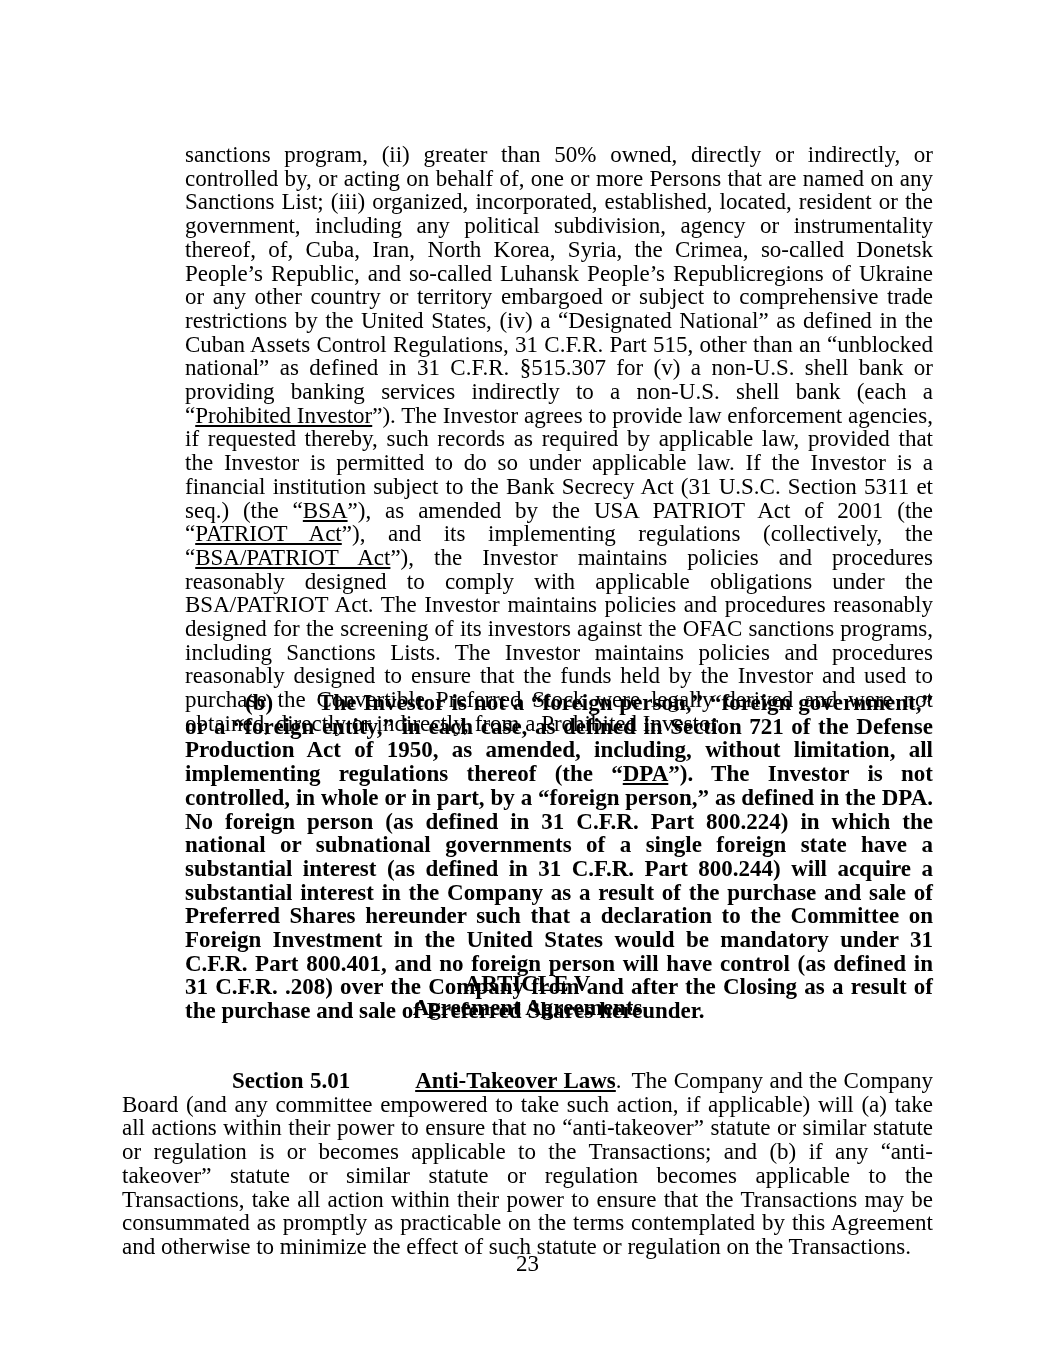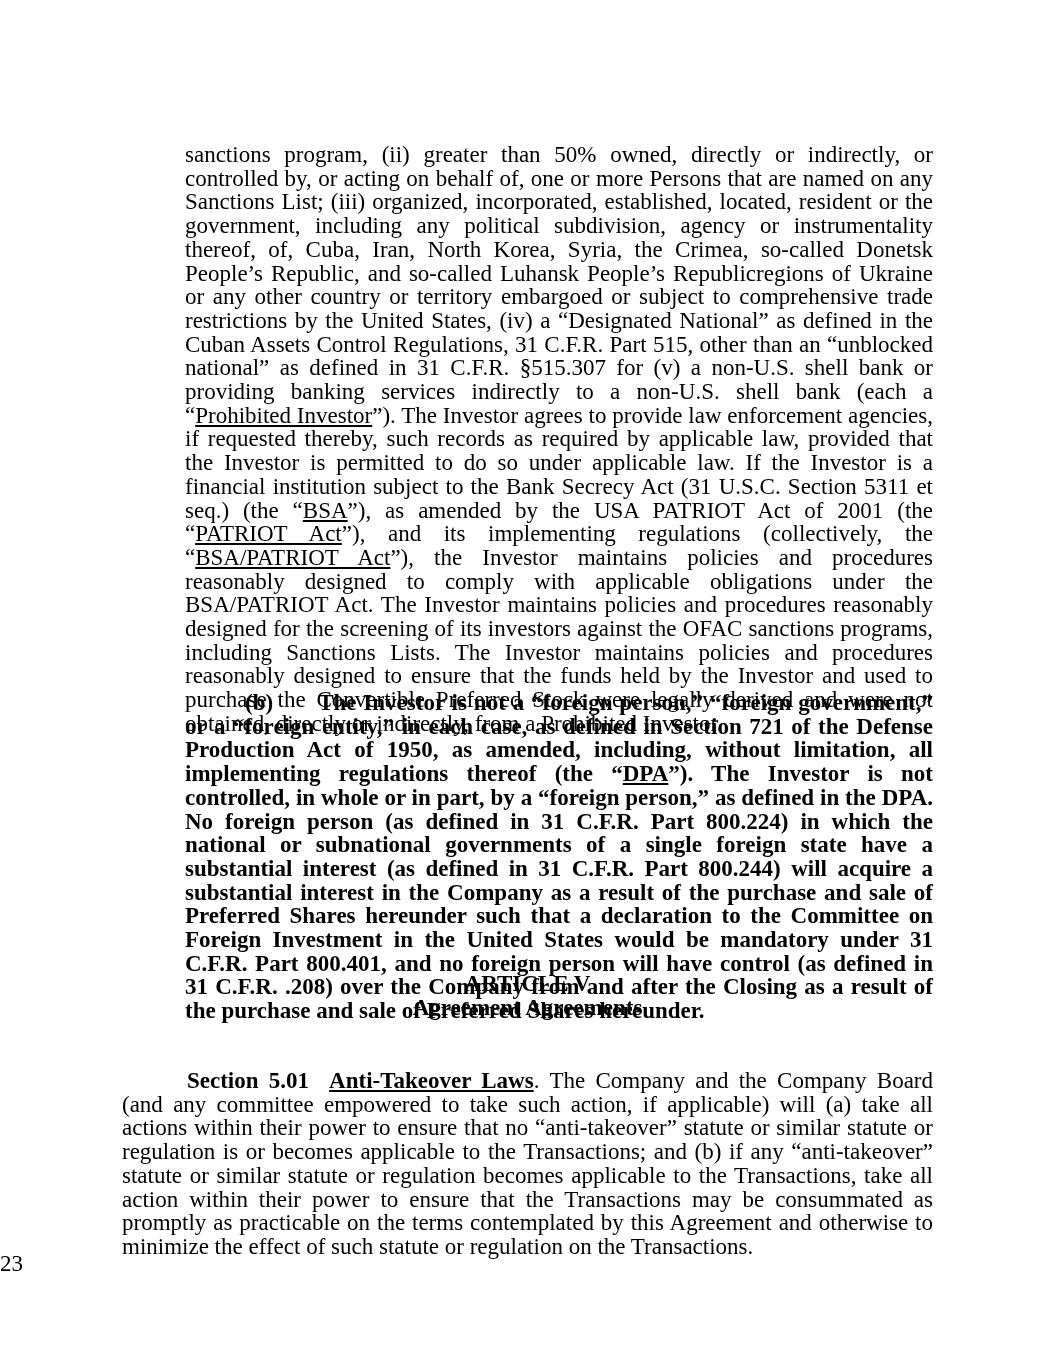--- a/index.html
+++ b/index.html
@@ -58,7 +58,7 @@
   }
   .sp { display: inline-block; }
   .u  { text-decoration: underline; text-underline-offset: 2px; }
-  .b  { font-weight: bold; }
+  .b  { font-weight: bold; margin-left: 45px; }
 </style>
 </head>
 <body>

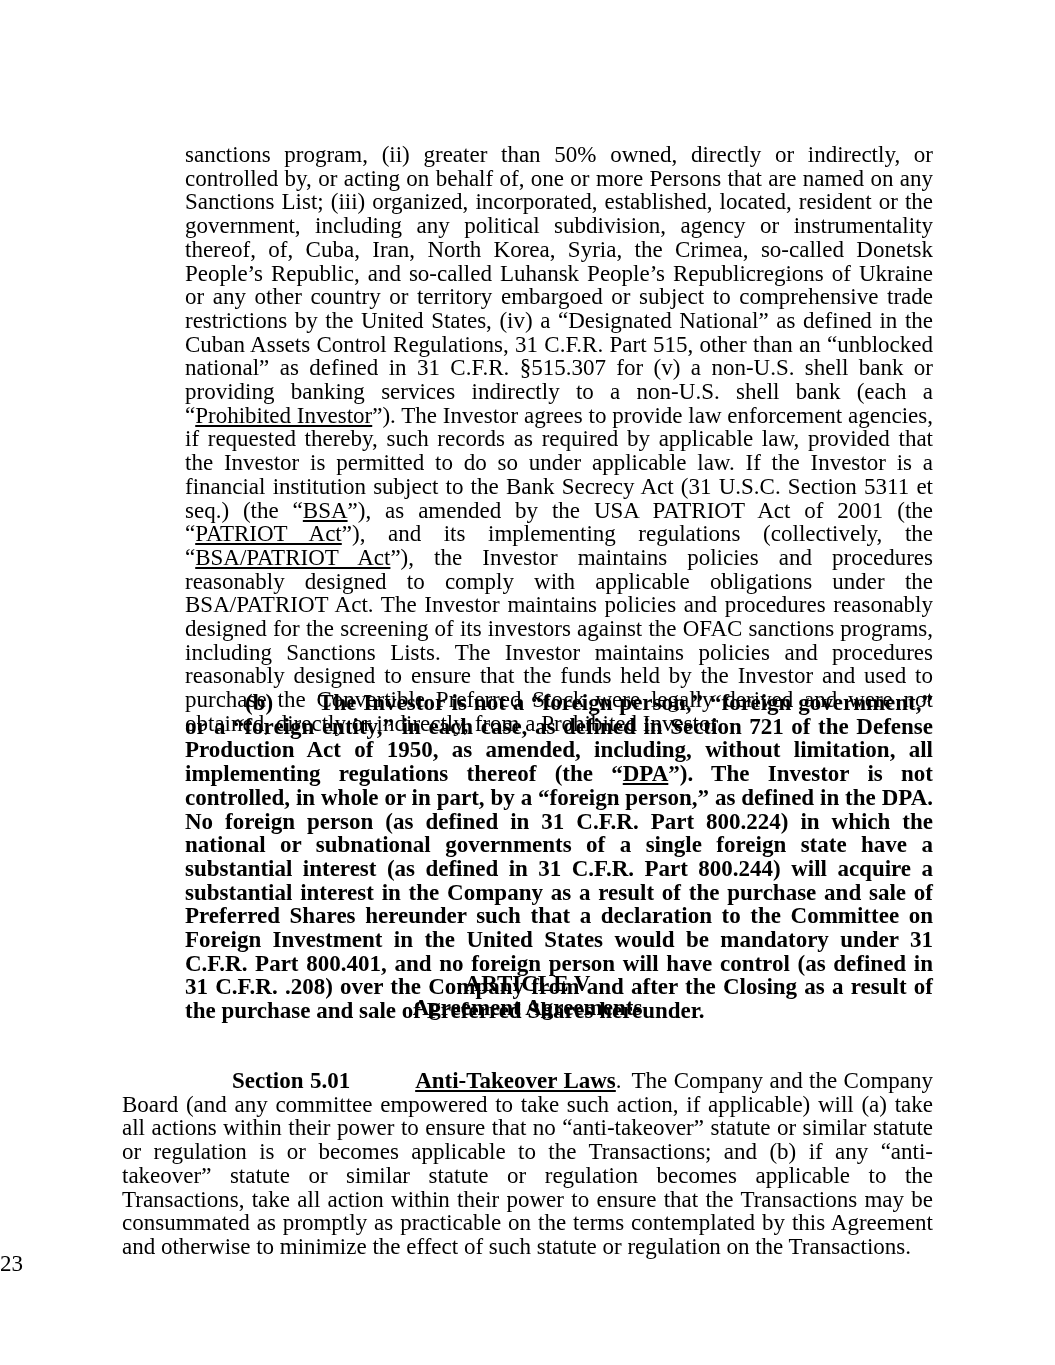--- a/index.html
+++ b/index.html
@@ -55,6 +55,7 @@
     top: 1252px;
     left: 0;
     width: 100%;
+    text-align: center;
   }
   .sp { display: inline-block; }
   .u  { text-decoration: underline; text-underline-offset: 2px; }

